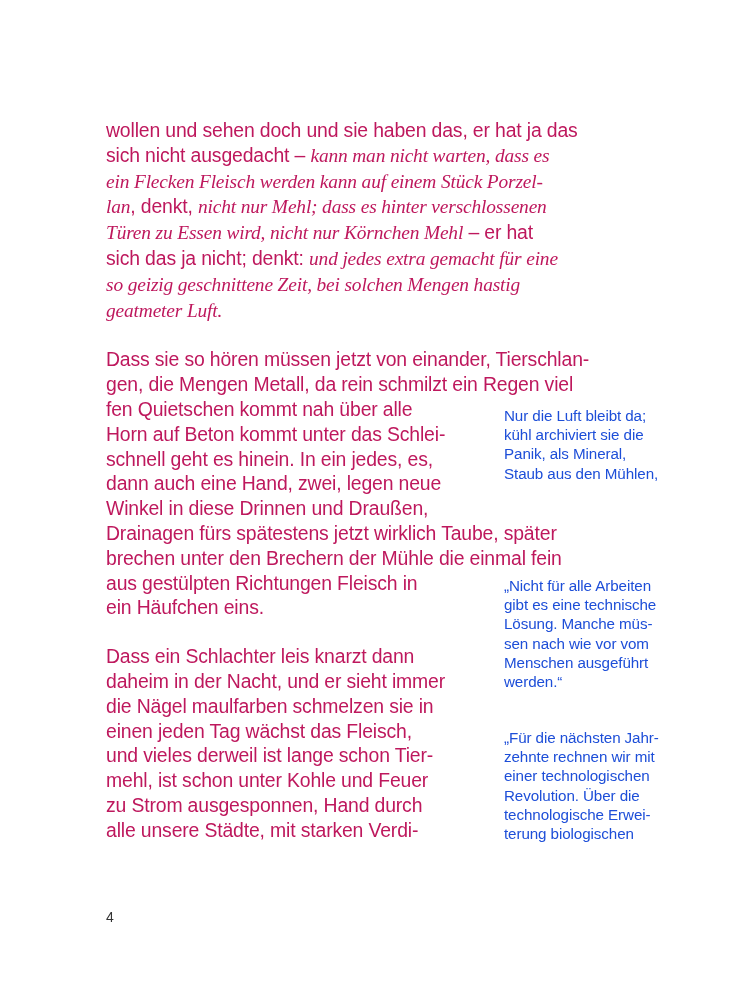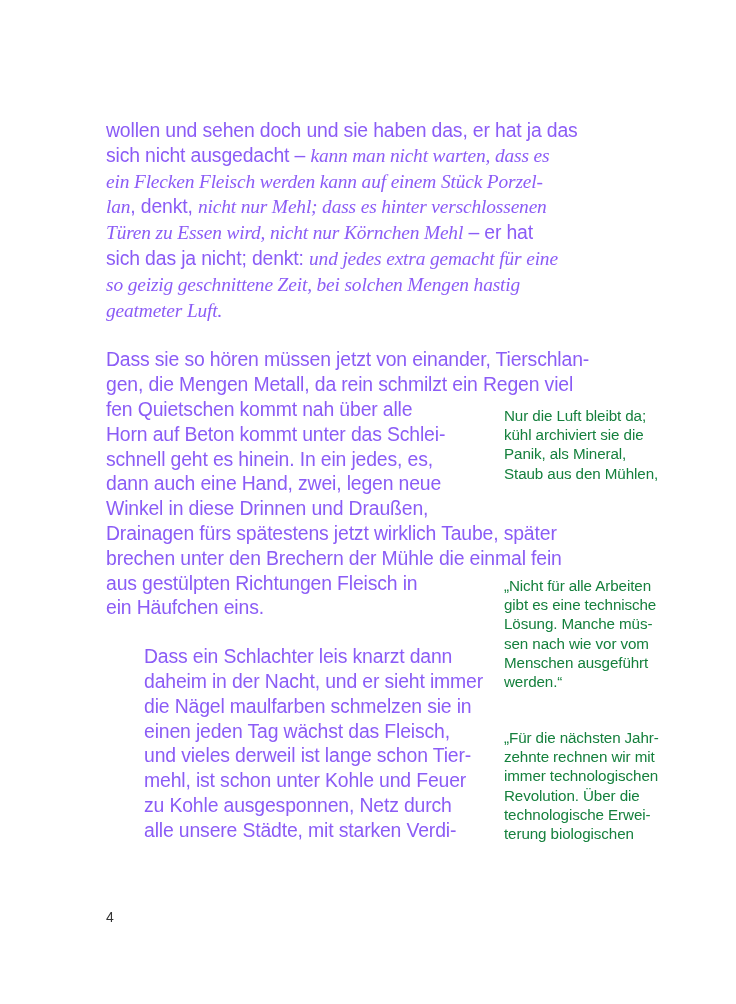--- a/index.html
+++ b/index.html
@@ -29,7 +29,7 @@
     font-size: 19.4px;
     line-height: 24.8px;
     letter-spacing: -0.15px;
-    color: #8b5cf6;
+    color: #be185d;
   }
   .para {
     margin: 0 0 24px 0;

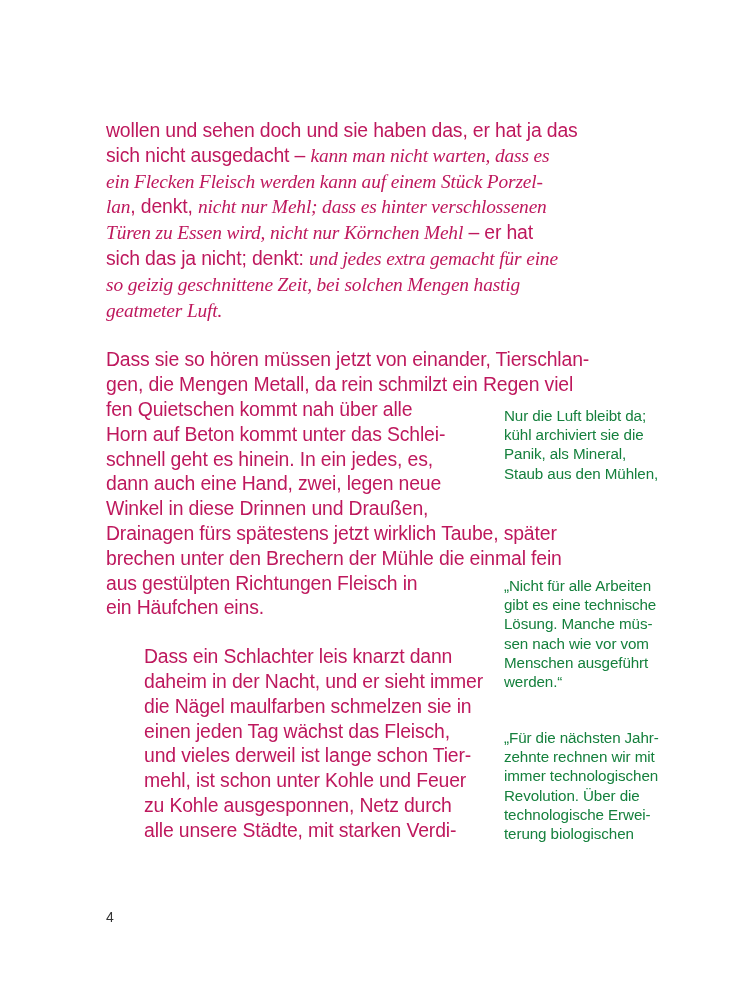--- a/index.html
+++ b/index.html
@@ -57,7 +57,7 @@
     font-size: 15.2px;
     line-height: 19.2px;
     letter-spacing: -0.1px;
-    color: #15803d;
+    color: #1d4ed8;
     font-weight: 500;
   }
   .note .ln {

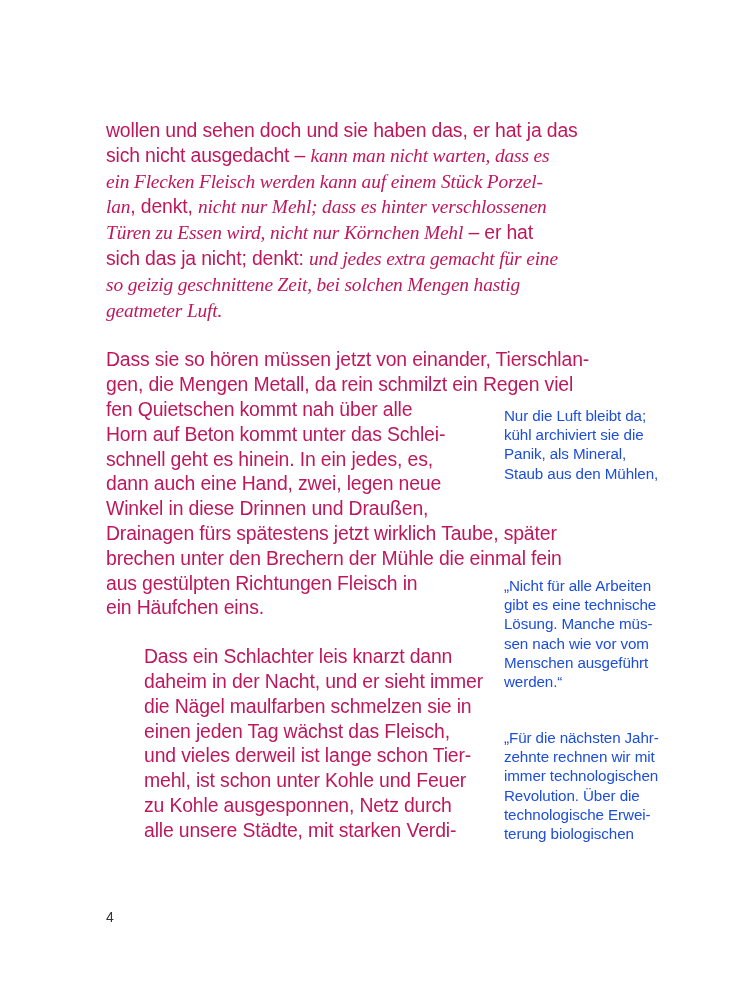--- a/index.html
+++ b/index.html
@@ -36,7 +36,6 @@
   }
   .para:last-child {
     margin-bottom: 0;
-    margin-left: 38px;
   }
   .ln {
     display: block;

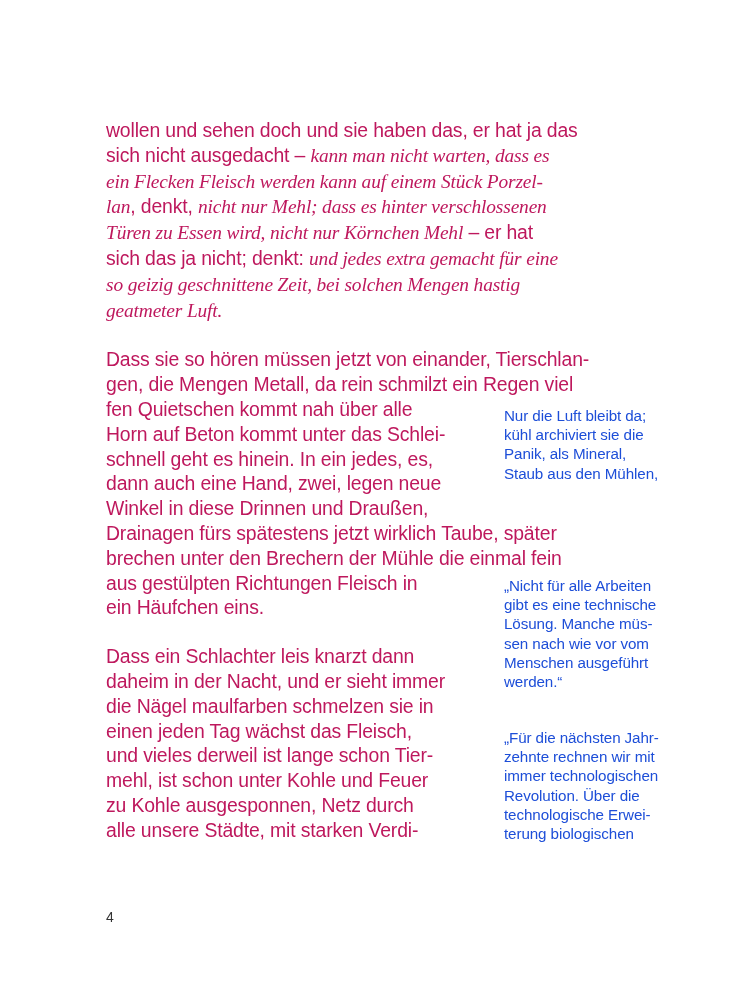--- a/index.html
+++ b/index.html
@@ -135,7 +135,7 @@
     <div class="note note-3">
         <span class="ln">„Für die nächsten Jahr-</span>
         <span class="ln">zehnte rechnen wir mit</span>
-        <span class="ln">immer technologischen</span>
+        <span class="ln">einer technologischen</span>
         <span class="ln">Revolution. Über die</span>
         <span class="ln">technologische Erwei-</span>
         <span class="ln">terung biologischen</span>

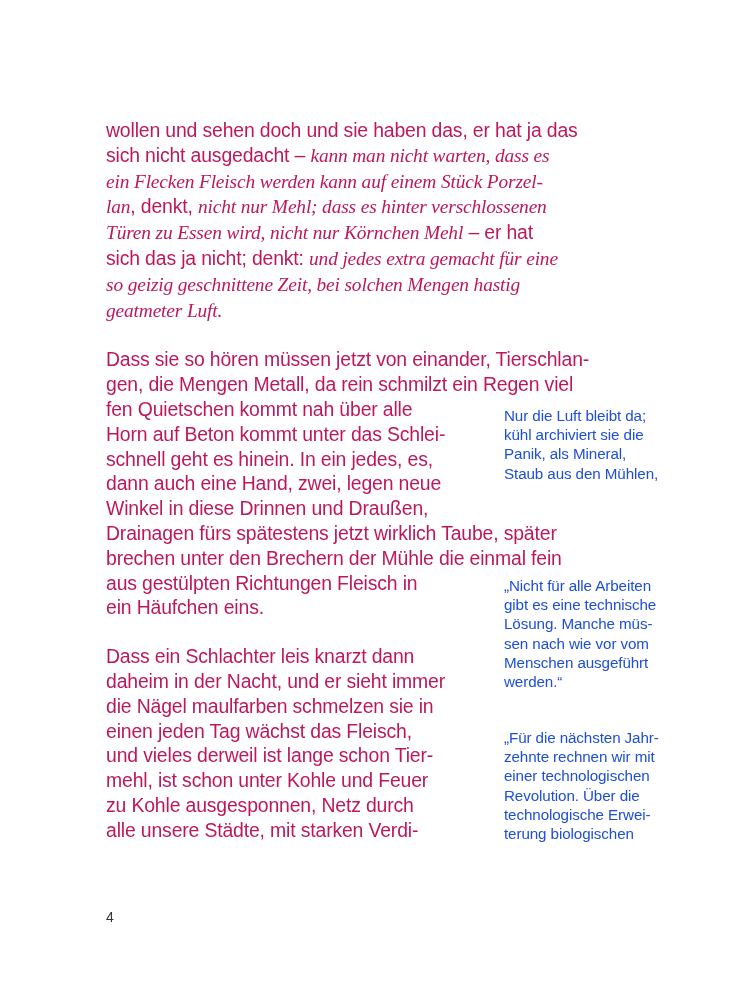--- a/index.html
+++ b/index.html
@@ -112,7 +112,7 @@
         <span class="ln"><span>einen jeden Tag wächst das Fleisch,</span></span>
         <span class="ln"><span>und vieles derweil ist lange schon Tier-</span></span>
         <span class="ln"><span>mehl, ist schon unter Kohle und Feuer</span></span>
-        <span class="ln"><span>zu Kohle ausgesponnen, Netz durch</span></span>
+        <span class="ln"><span>zu Strom ausgesponnen, Hand durch</span></span>
         <span class="ln"><span>alle unsere Städte, mit starken Verdi-</span></span>
       </div>
   </div>

